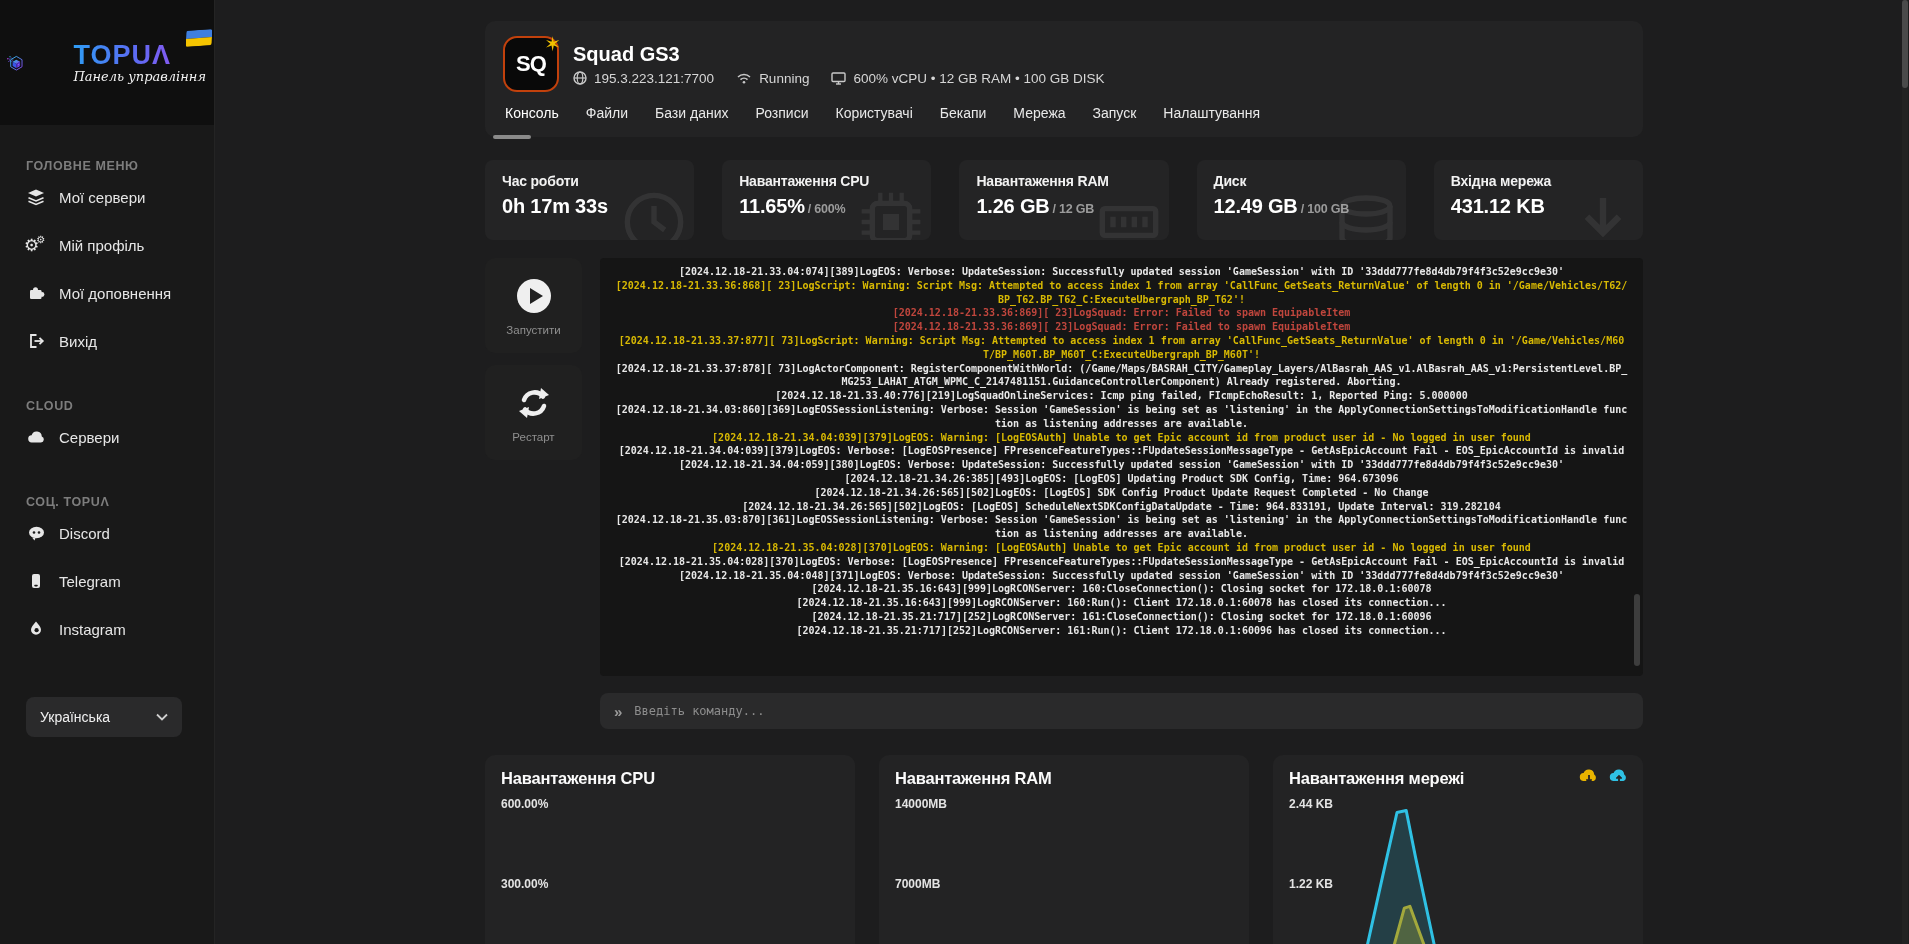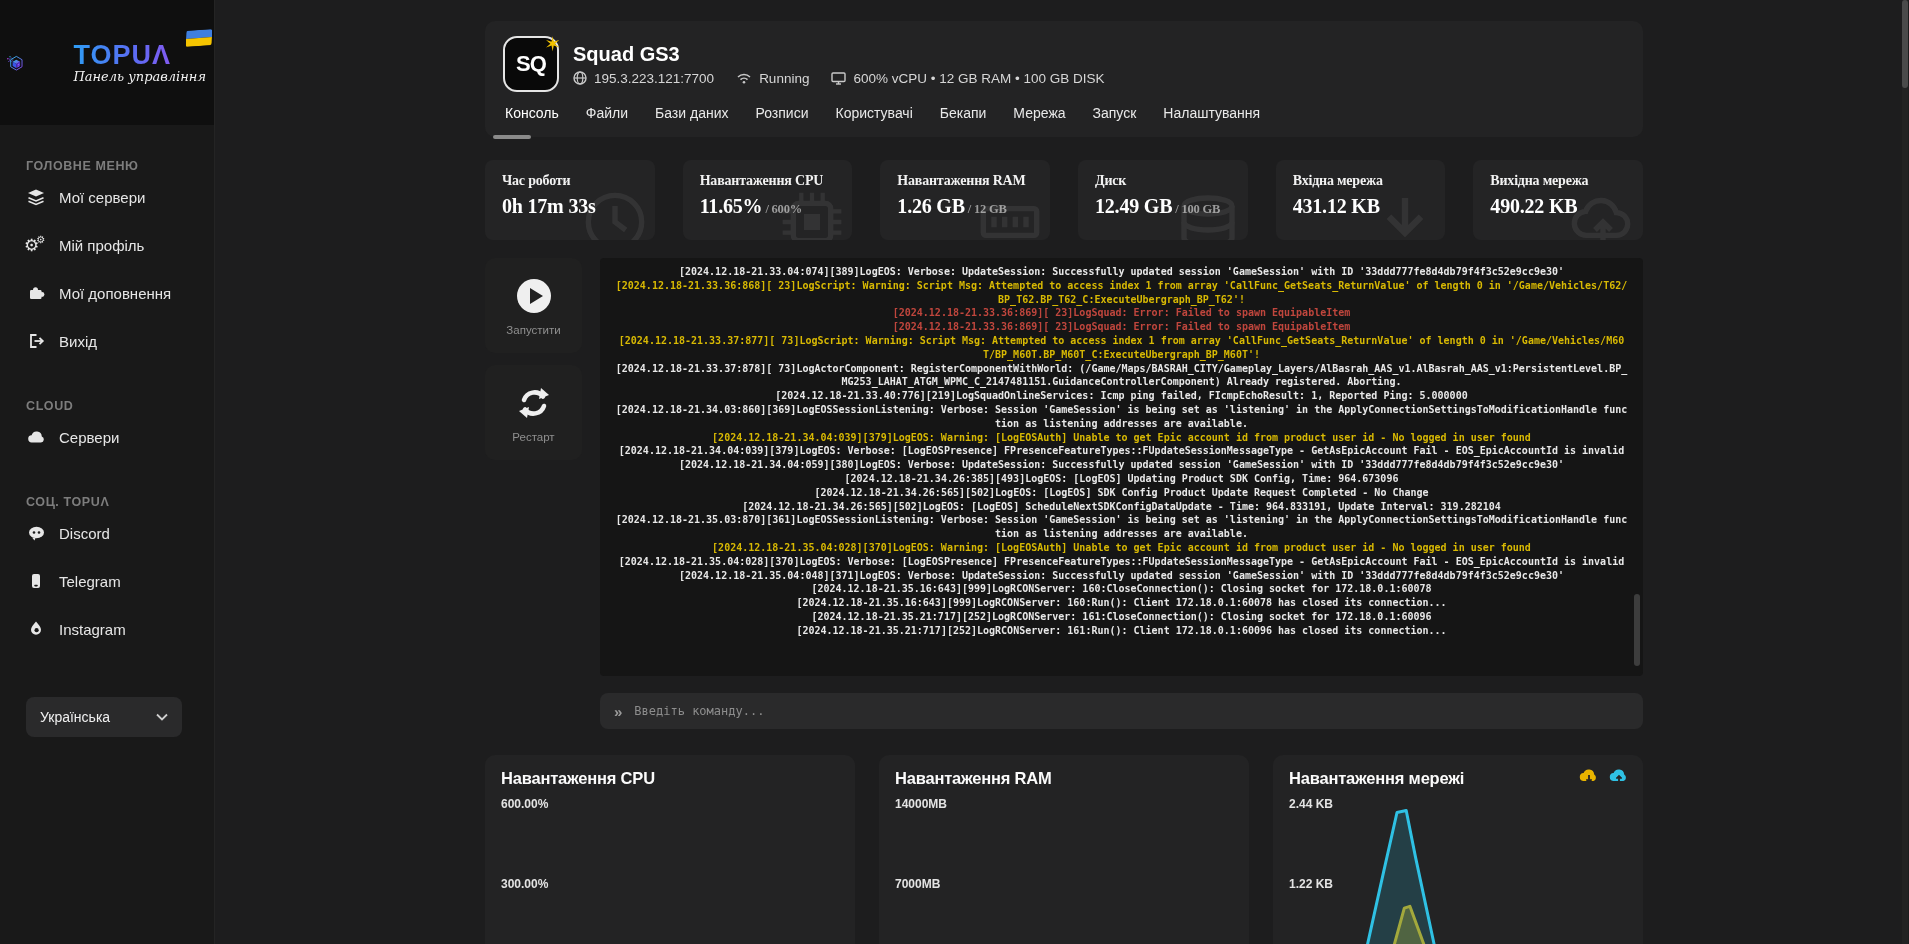--- a/index.html
+++ b/index.html
@@ -29,7 +29,7 @@
   
   .server-card { position:relative; margin-top:21px; height:116px; background:#232324; border-radius:10px; padding:15px 18px 0 18px; }
   .server-row { display:flex; align-items:center; gap:14px; }
-  .sq-icon { position:relative; width:56px; height:56px; background:#090909; border:2px solid #e5e5e5; border-radius:14px; display:flex; align-items:center; justify-content:center; }
+  .sq-icon { position:relative; width:56px; height:56px; background:#090909; border:2px solid #c2410c; border-radius:14px; display:flex; align-items:center; justify-content:center; }
   .sq-icon .sq-label { font-size:22px; font-weight:800; color:#fff; letter-spacing:-1px; }
   .sq-star { position:absolute; top:-4px; right:-4px; color:#f2c200; font-size:20px; line-height:1; }
   .server-title { font-size:20px; font-weight:700; color:#fff; }

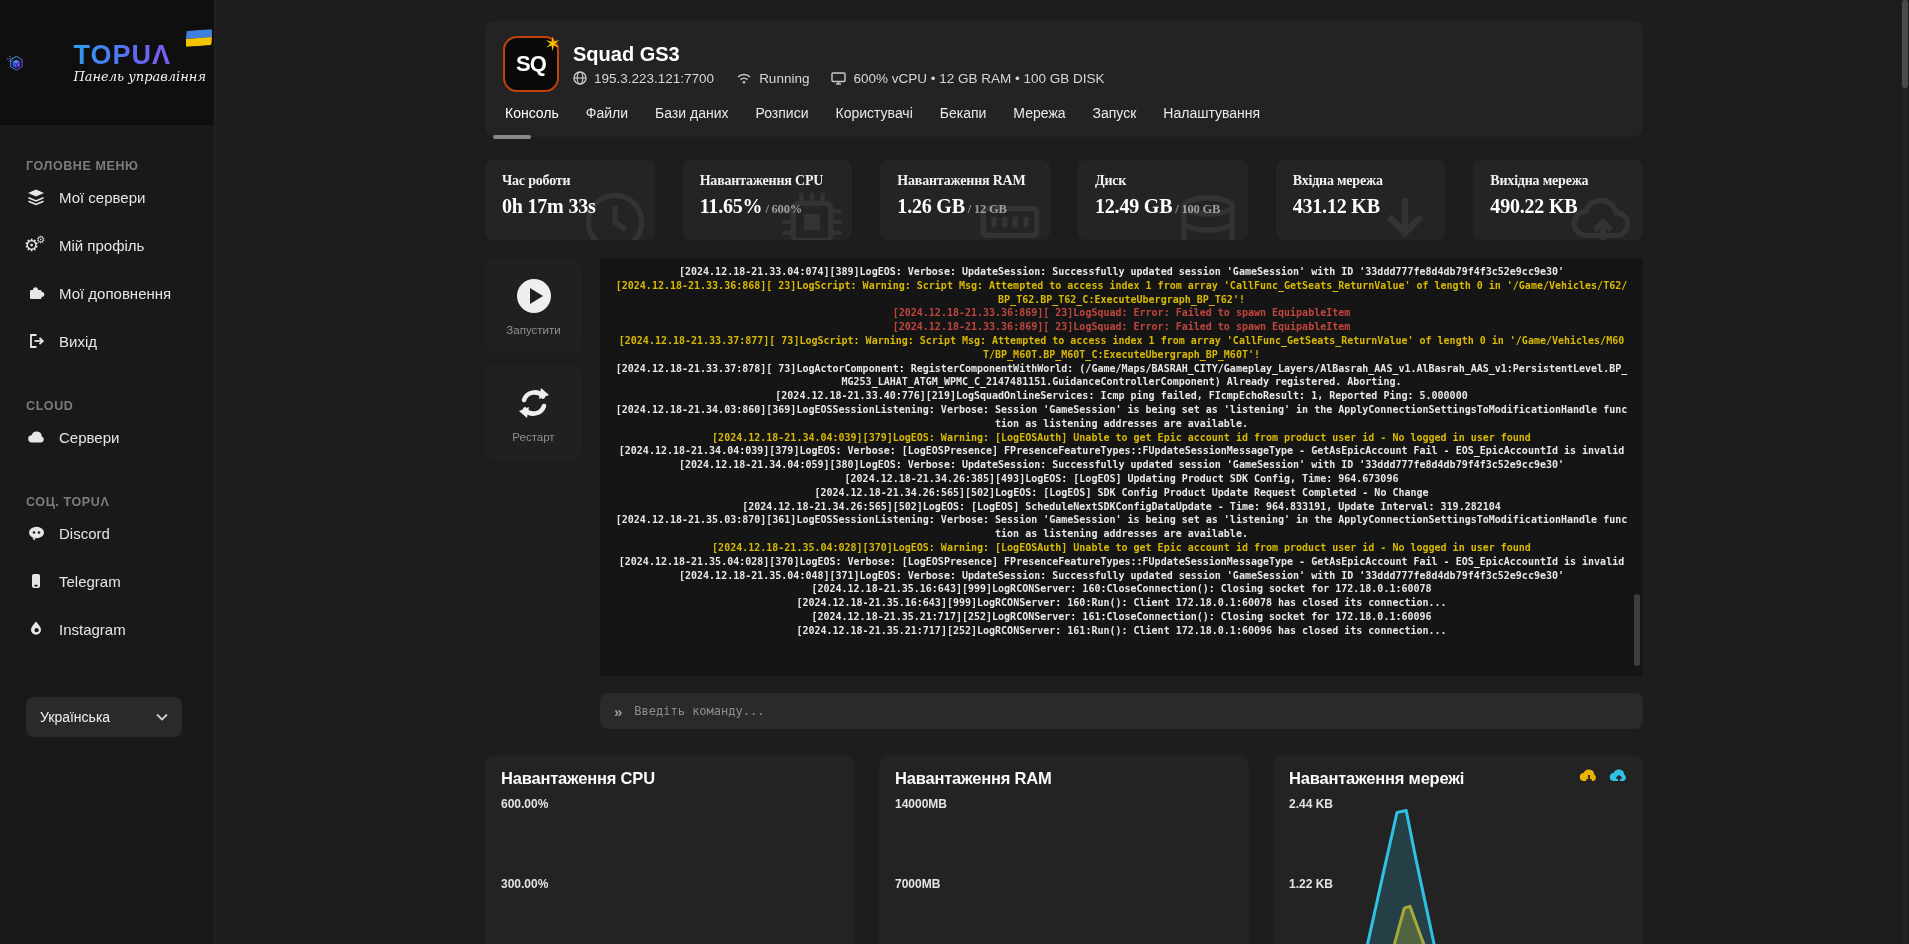--- a/index.html
+++ b/index.html
@@ -40,7 +40,7 @@
   .tab.active { color:#ffffff; }
   .tabs-scrollbar { position:absolute; left:8px; bottom:-2px; width:38px; height:4px; background:#8a8a8a; border-radius:2px; }
   
-  .stats-row { display:flex; gap:28px; margin-top:23px;font-family:Liberation Serif, serif; }
+  .stats-row { display:flex; gap:28px; margin-top:23px; }
   .stat-card { position:relative; flex:1; height:80px; background:#242425; border-radius:8px; padding:13px 0 0 17px; overflow:hidden; }
   .stat-title { font-size:14px; font-weight:700; color:#f2f2f2; letter-spacing:-.2px; }
   .stat-value { margin-top:6px; font-size:20px; font-weight:800; color:#ffffff; letter-spacing:-.2px; }

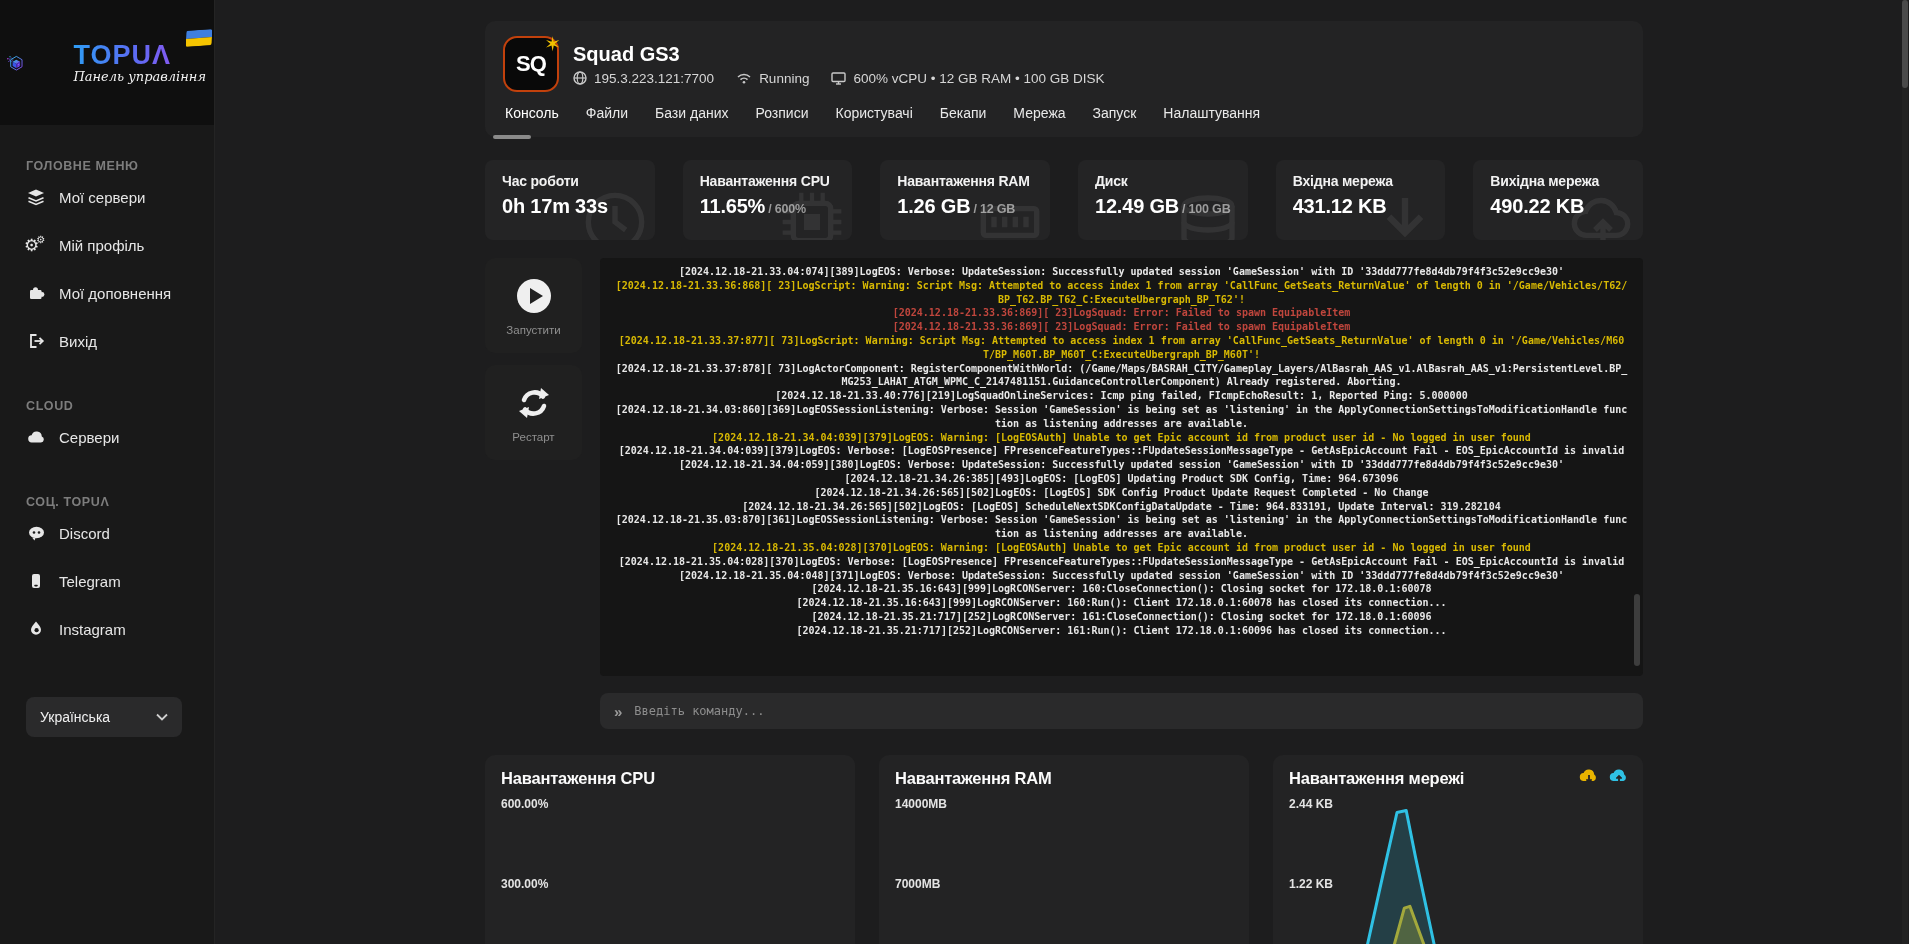--- a/index.html
+++ b/index.html
@@ -289,14 +289,6 @@
             <path d="M4 21h16" stroke="#fff" stroke-width="2.4"></path>
           </svg>
       </div>
-      <div class="stat-card">
-        <div class="stat-title">Вихідна мережа</div>
-        <div class="stat-value"><span>490.22 KB</span><span class="stat-suffix"></span></div>
-        <svg class="stat-bg-icon" width="64" height="64" viewBox="0 0 24 24">
-            <path d="M6 17a4.5 4.5 0 0 1-.5-9A6 6 0 0 1 17 8.5a4 4 0 0 1 0 8.5z" fill="none" stroke="#fff" stroke-width="2"></path>
-            <path d="M12 20v-7M9 15l3-3 3 3" fill="none" stroke="#fff" stroke-width="2"></path>
-          </svg>
-      </div>
     </div>
 
     <div class="console-section">

